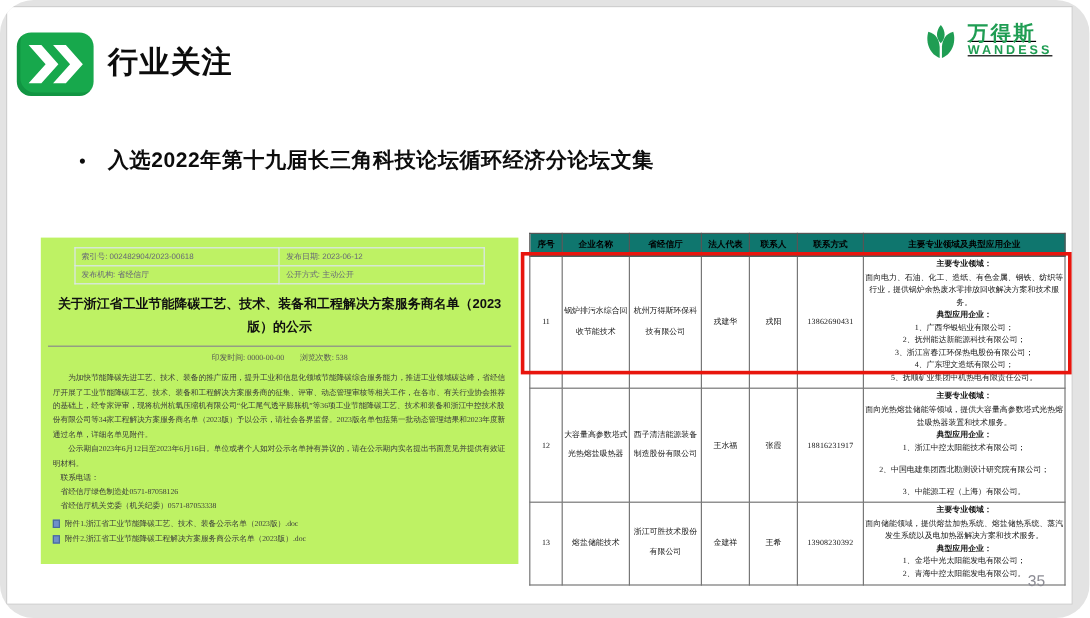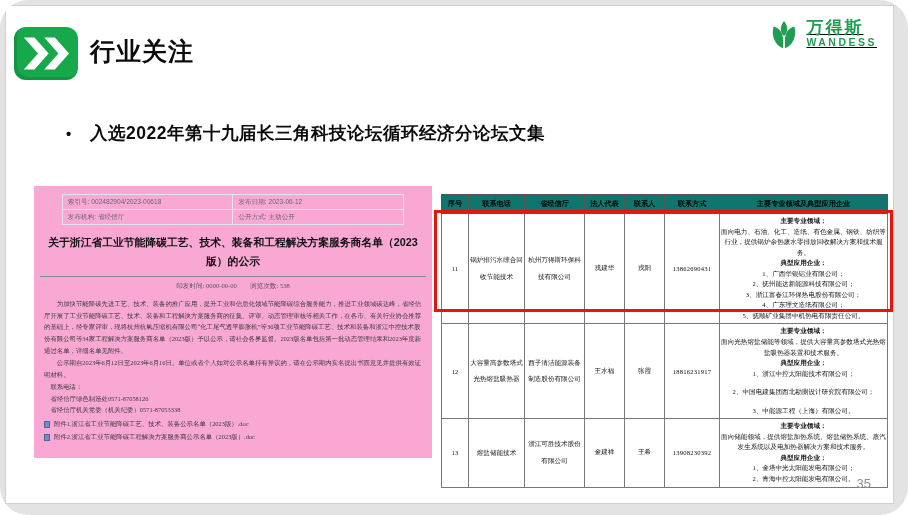--- a/index.html
+++ b/index.html
@@ -134,7 +134,7 @@
         <thead>
           <tr>
             <th>序号</th>
-            <th>联系电话</th>
+            <th>企业名称</th>
             <th>省经信厅</th>
             <th>法人代表</th>
             <th>联系人</th>

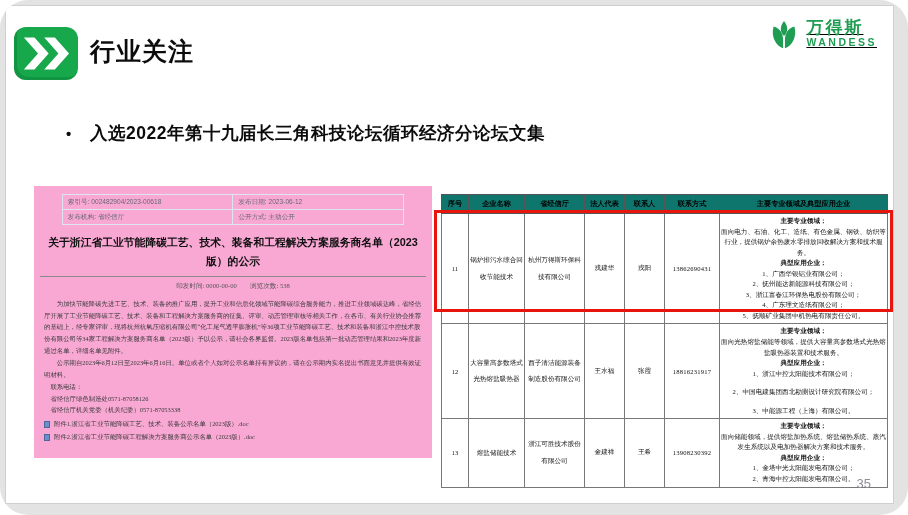--- a/index.html
+++ b/index.html
@@ -25,7 +25,7 @@
   .bullets .dot { display:inline-block; width:24px; font-size:15px; }
 
   
-  .doc { position:absolute; left:28px; top:180px; width:398px; height:272px; background:#f9a8d4;
+  .doc { position:absolute; left:28px; top:192px; width:398px; height:272px; background:#bef264;
          font-family:"Liberation Serif", serif; color:#333; }
   .doc-info { width:86%; margin:8px auto 0; border-collapse:collapse; font-family:"Liberation Sans",sans-serif; }
   .doc-info td { border:1px solid #dde5ef; font-size:6.6px; color:#667; padding:2.5px 5px; width:50%; }

